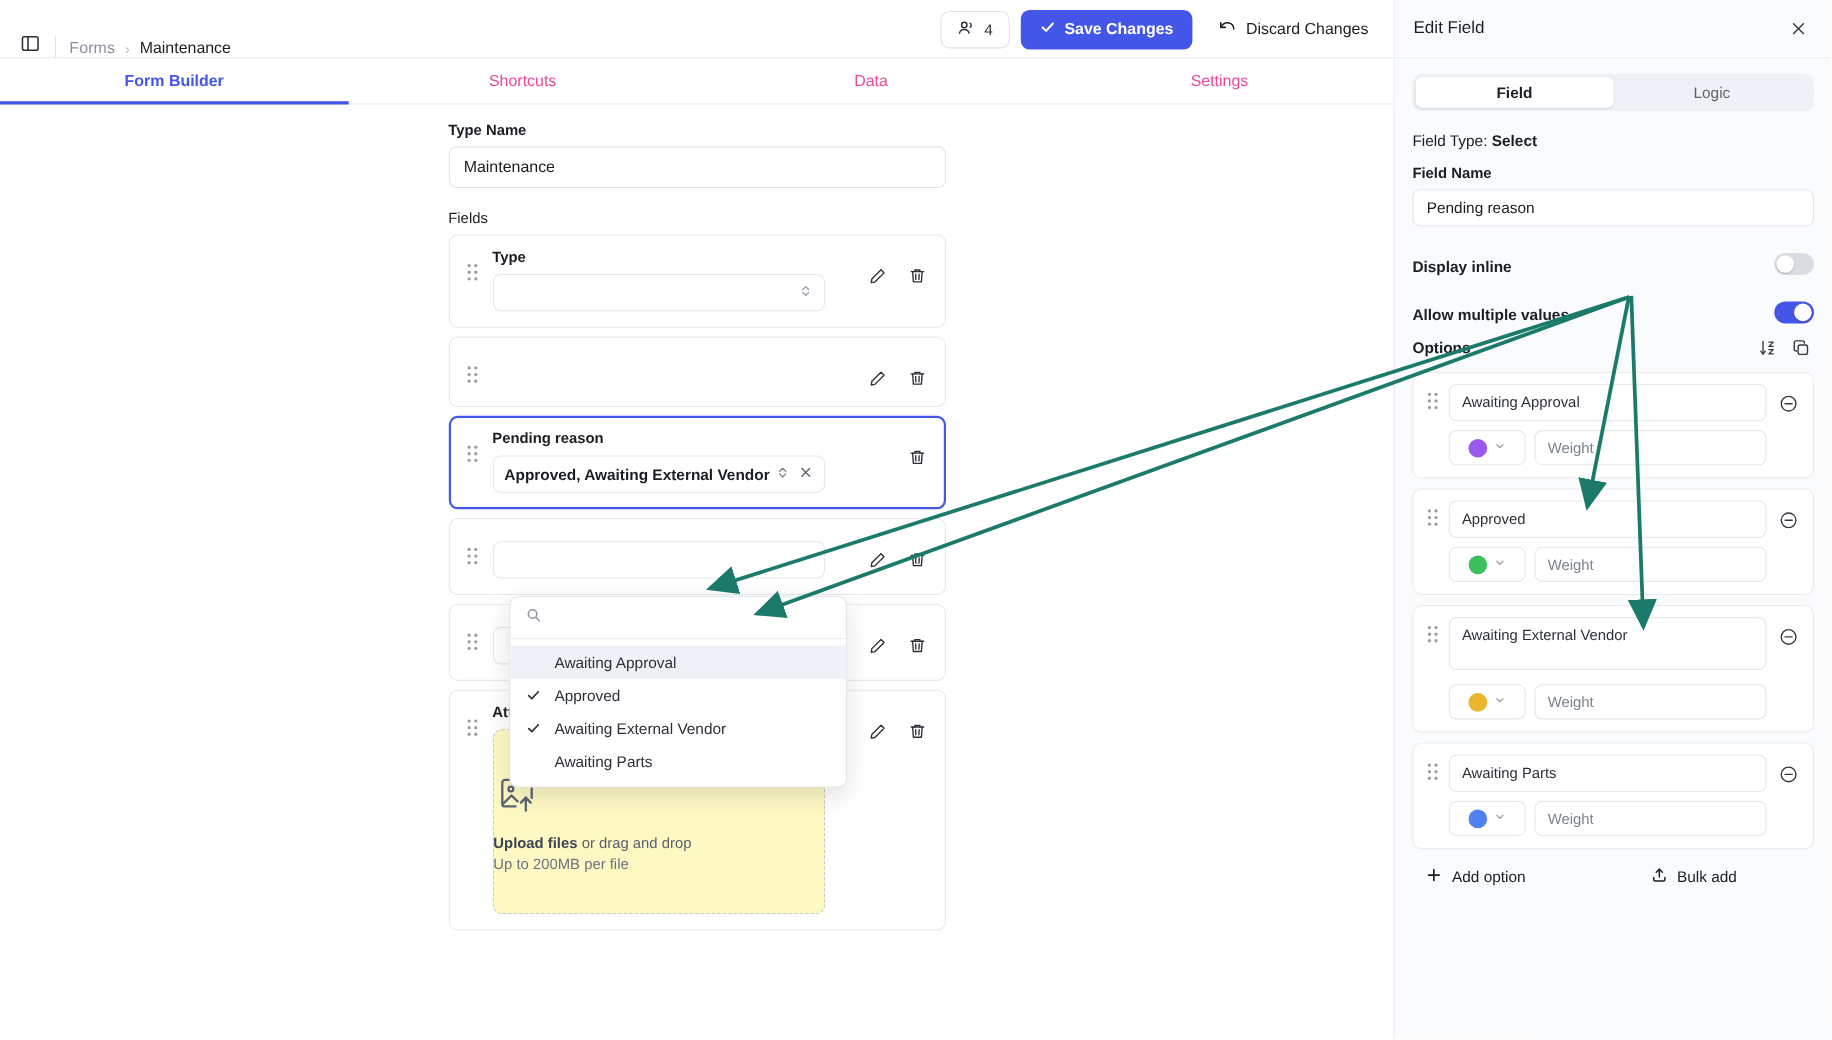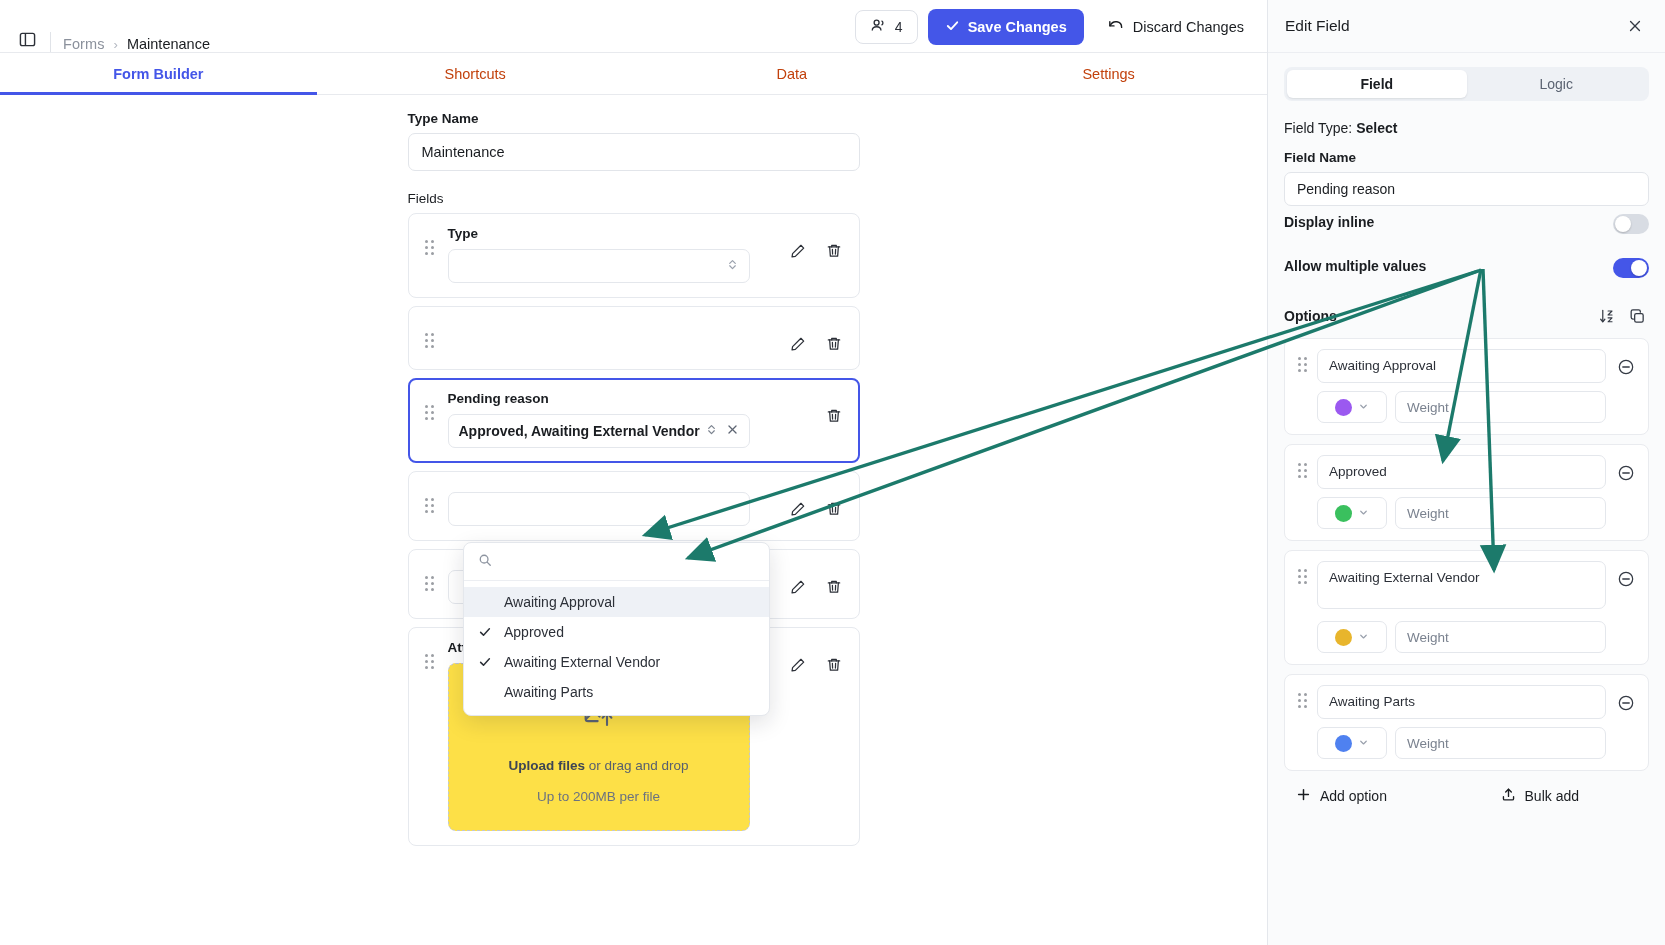--- a/index.html
+++ b/index.html
@@ -64,7 +64,7 @@
   }
   .tab {
     flex: 1; display: flex; align-items: center; justify-content: center;
-    font-size: 14.5px; color: #c2410c; cursor: pointer; position: relative;
+    font-size: 14.5px; color: #ec4899; cursor: pointer; position: relative;
   }
   .tab.active { color: #4456e8; font-weight: bold; }
   .tab.active::after {

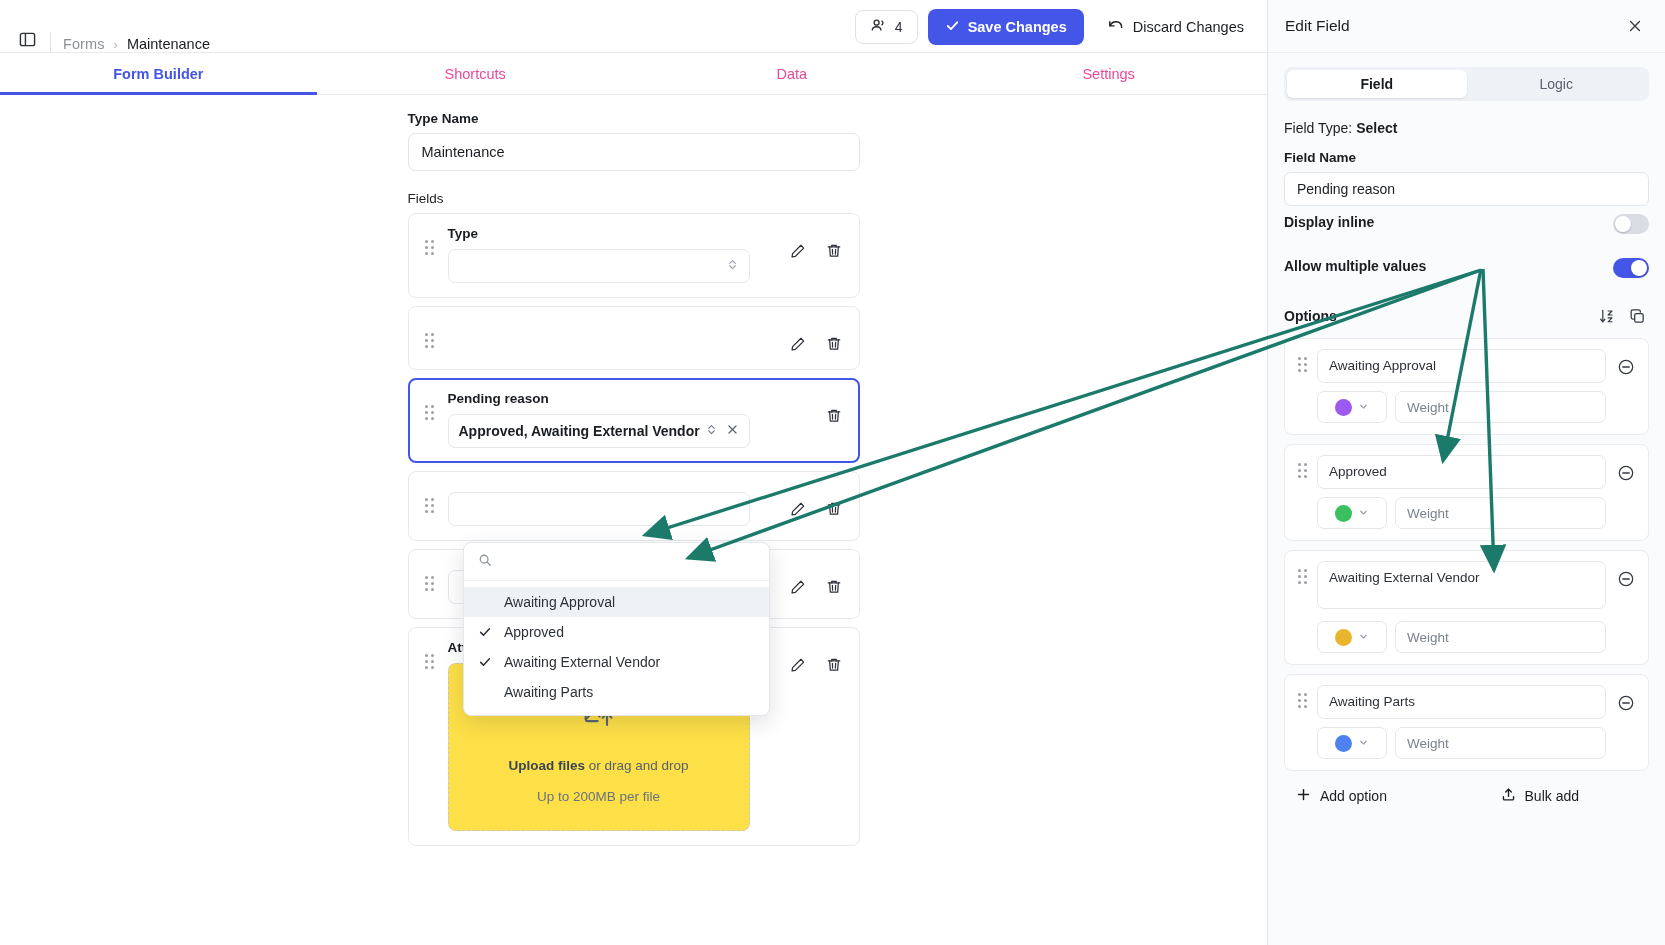--- a/index.html
+++ b/index.html
@@ -180,7 +180,7 @@
   }
 
   .toggle-row {
-    display: flex; align-items: flex-start; height: 36px; margin-top: 8px;
+    display: flex; align-items: flex-end; height: 36px; margin-top: 8px;
   }
   .toggle-lbl { flex: 1; font-size: 14px; font-weight: bold; color: #1a1d21; }
   .switch {

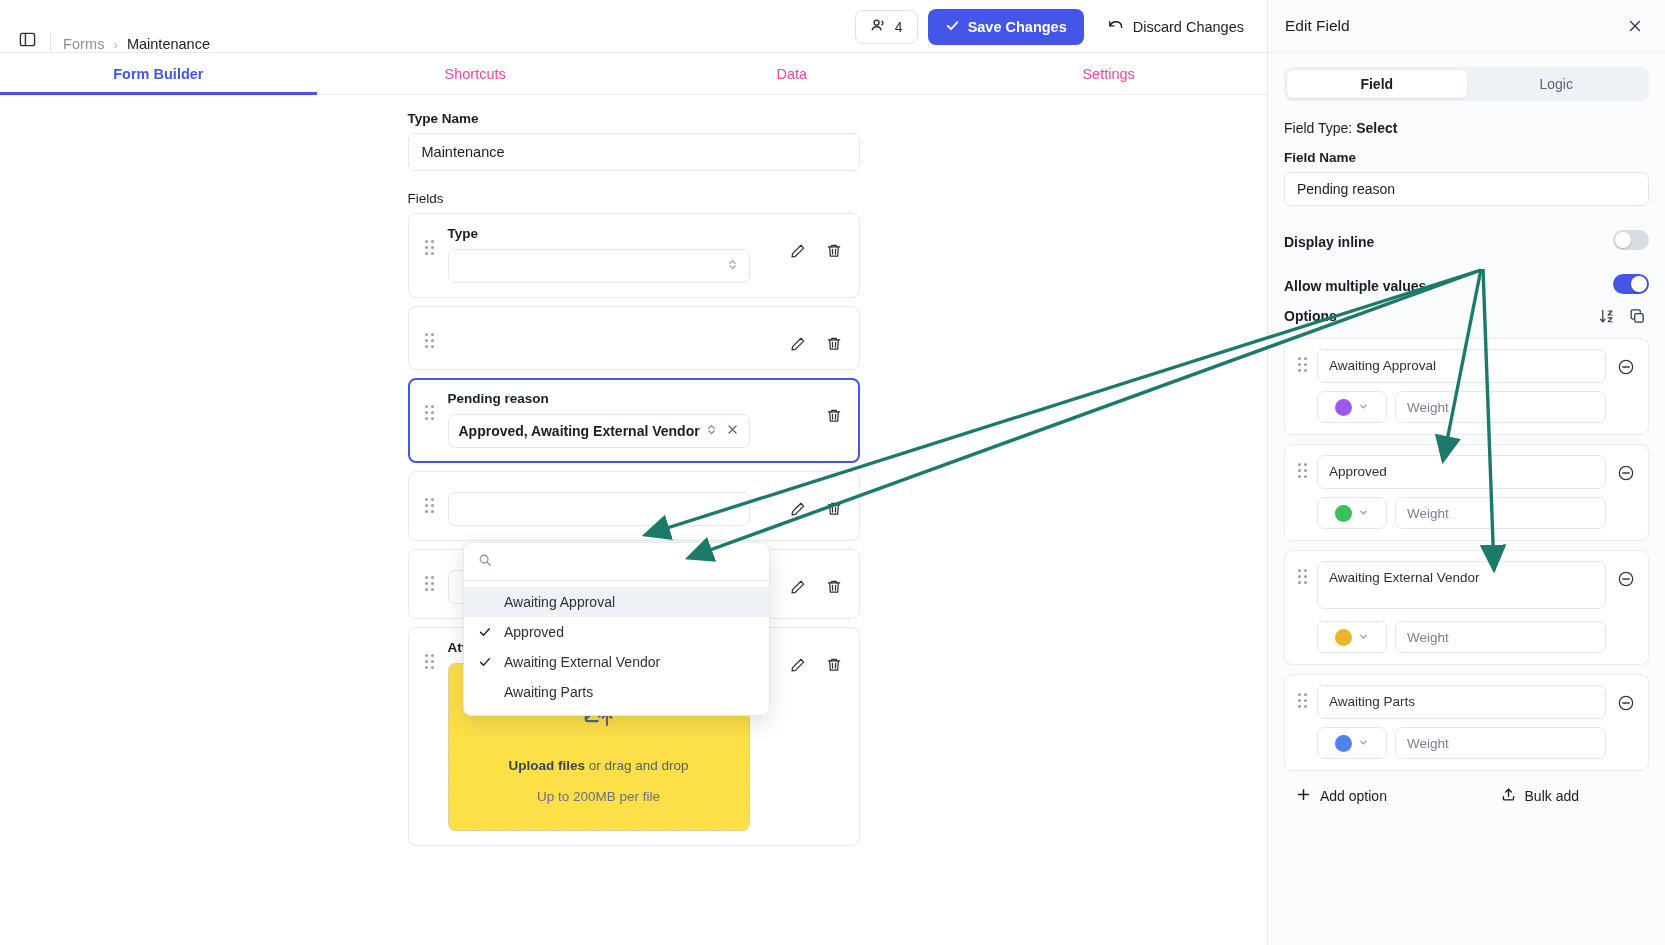--- a/index.html
+++ b/index.html
@@ -137,8 +137,8 @@
   
   .upload {
     width: 302px; height: 168px; border: 1px dashed #c2c7d0; border-radius: 8px;
-    display: flex; flex-direction: column; align-items: center; justify-content: center;
-    gap: 16px; background: #fde047; cursor: pointer;
+    display: flex; flex-direction: column; align-items: flex-start; justify-content: center;
+    gap: 4px; background: #fef9c3; cursor: pointer;
   }
   .upload-t1 { font-size: 13.5px; color: #58606e; }
   .upload-t1 b { color: #3d4554; }

